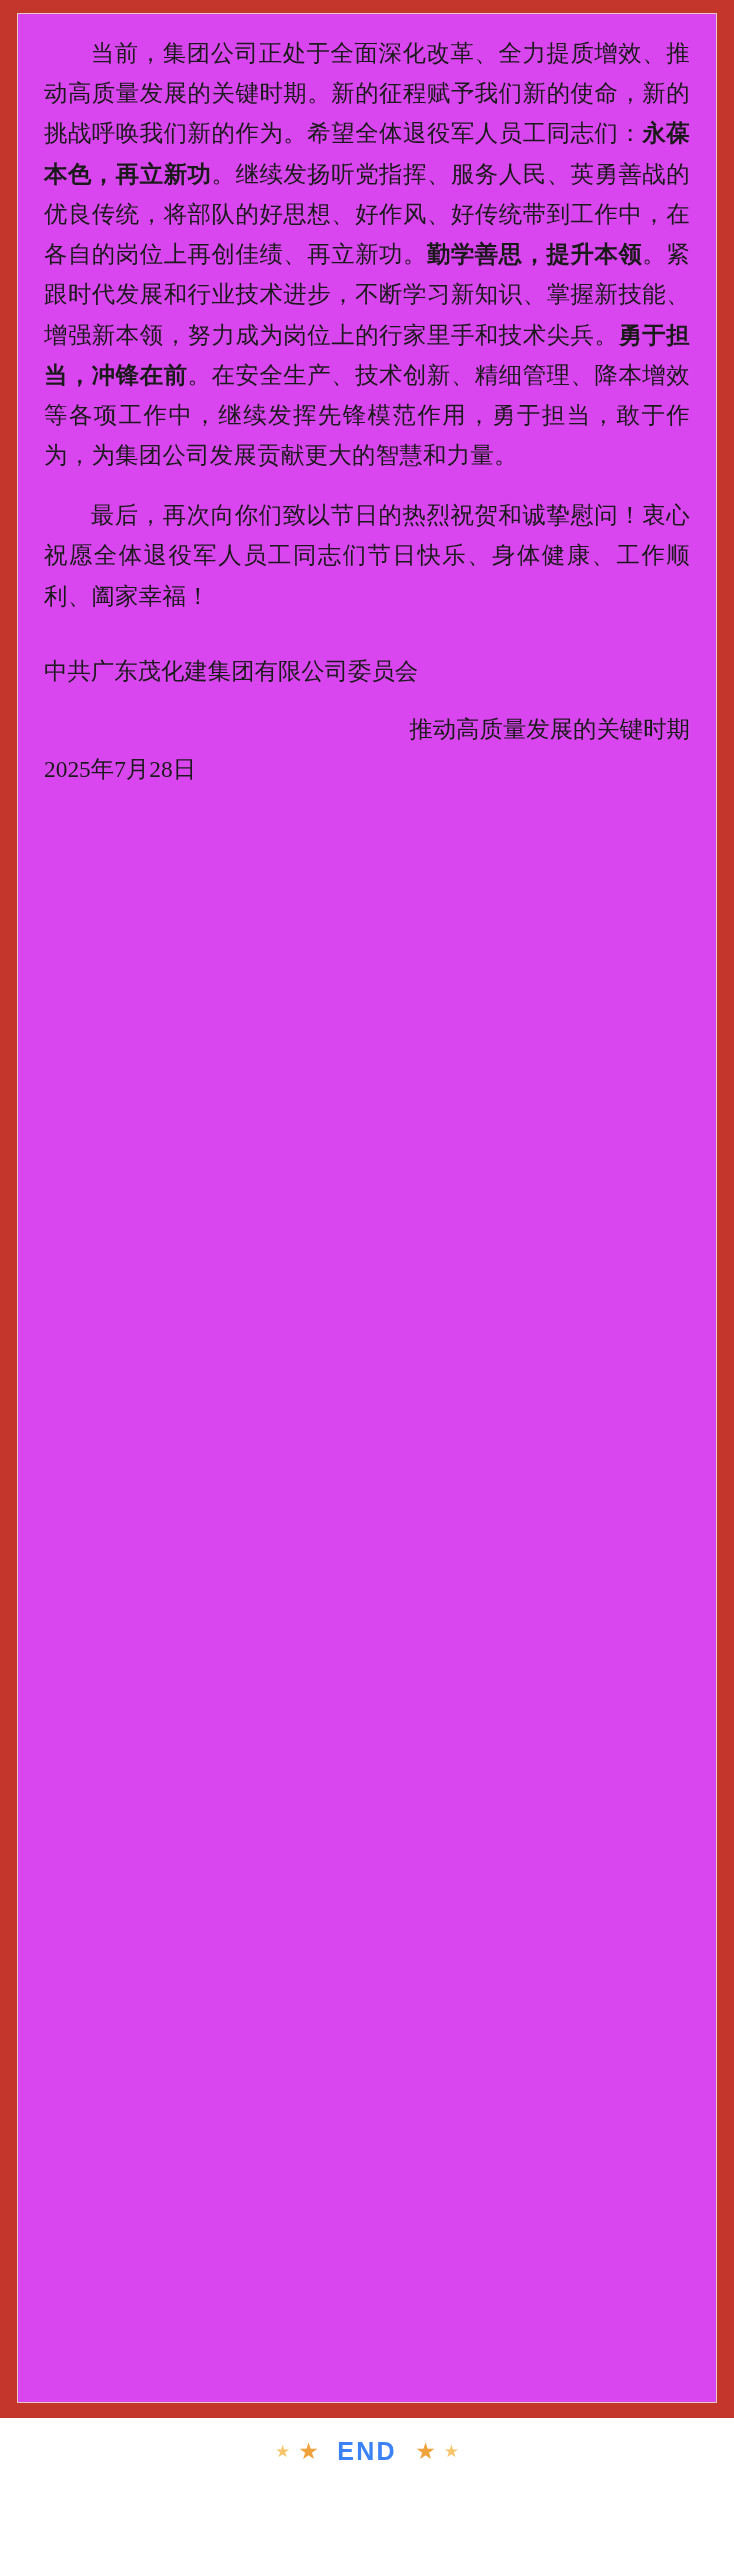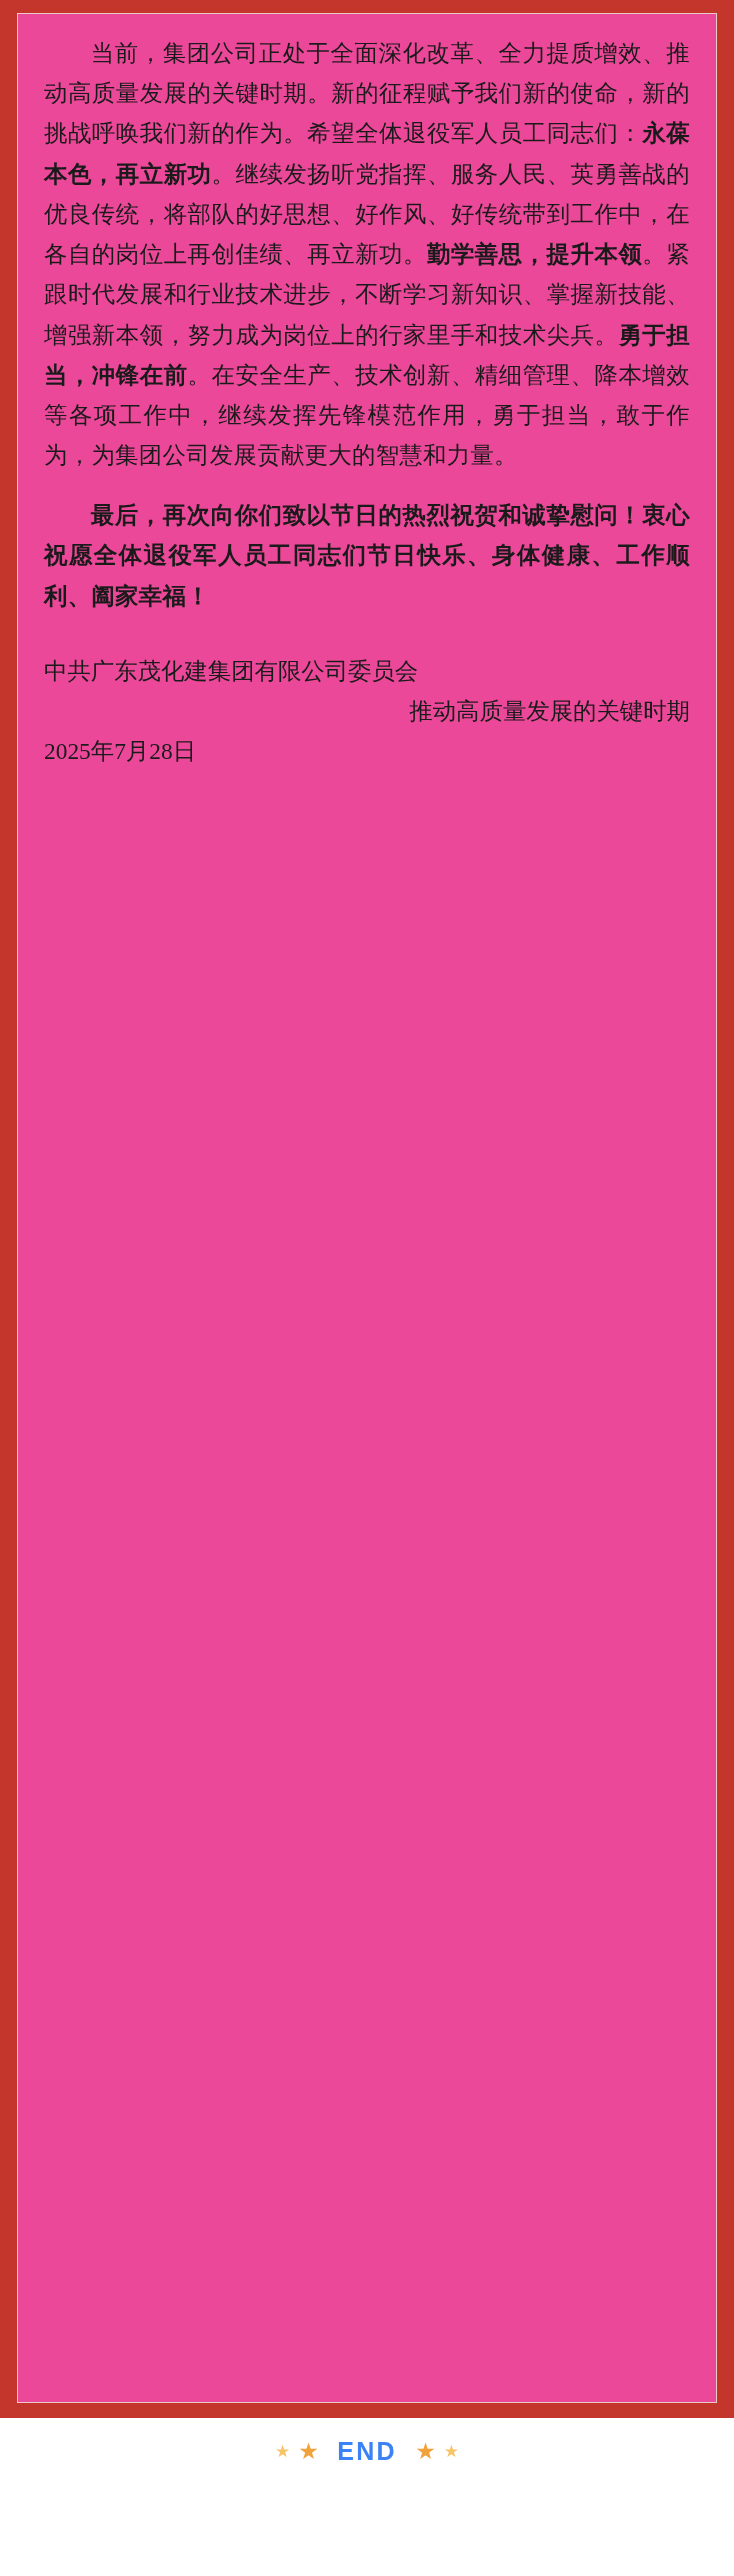--- a/index.html
+++ b/index.html
@@ -33,7 +33,7 @@
     box-sizing: border-box;
   }
   .doc-paper {
-    background: #ec4899;
+    background: #d946ef;
     border: 1.7px solid #e8c9c3;
     box-sizing: border-box;
     padding: 19.4px 26px 34px 26px;

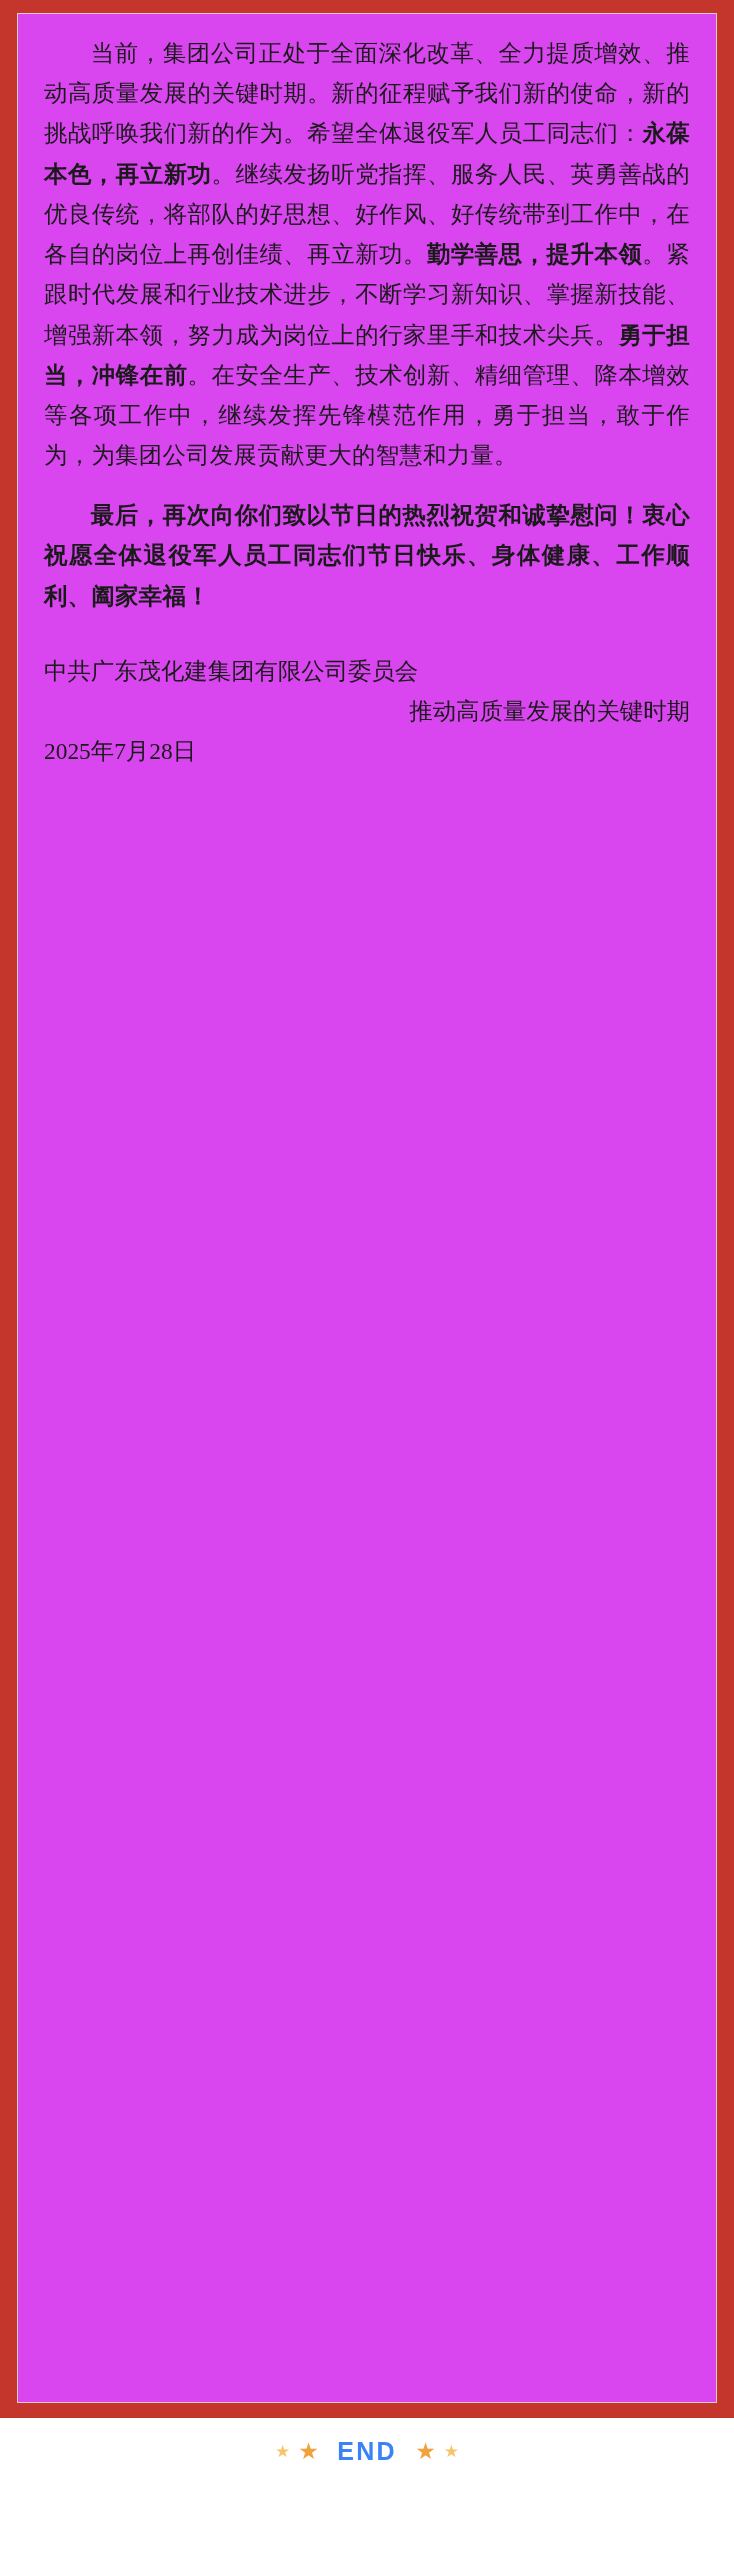--- a/index.html
+++ b/index.html
@@ -53,7 +53,6 @@
   }
   .para:last-of-type {
     margin-bottom: 4px;
-    font-weight: bold;
   }
   b.em {
     font-weight: bold;

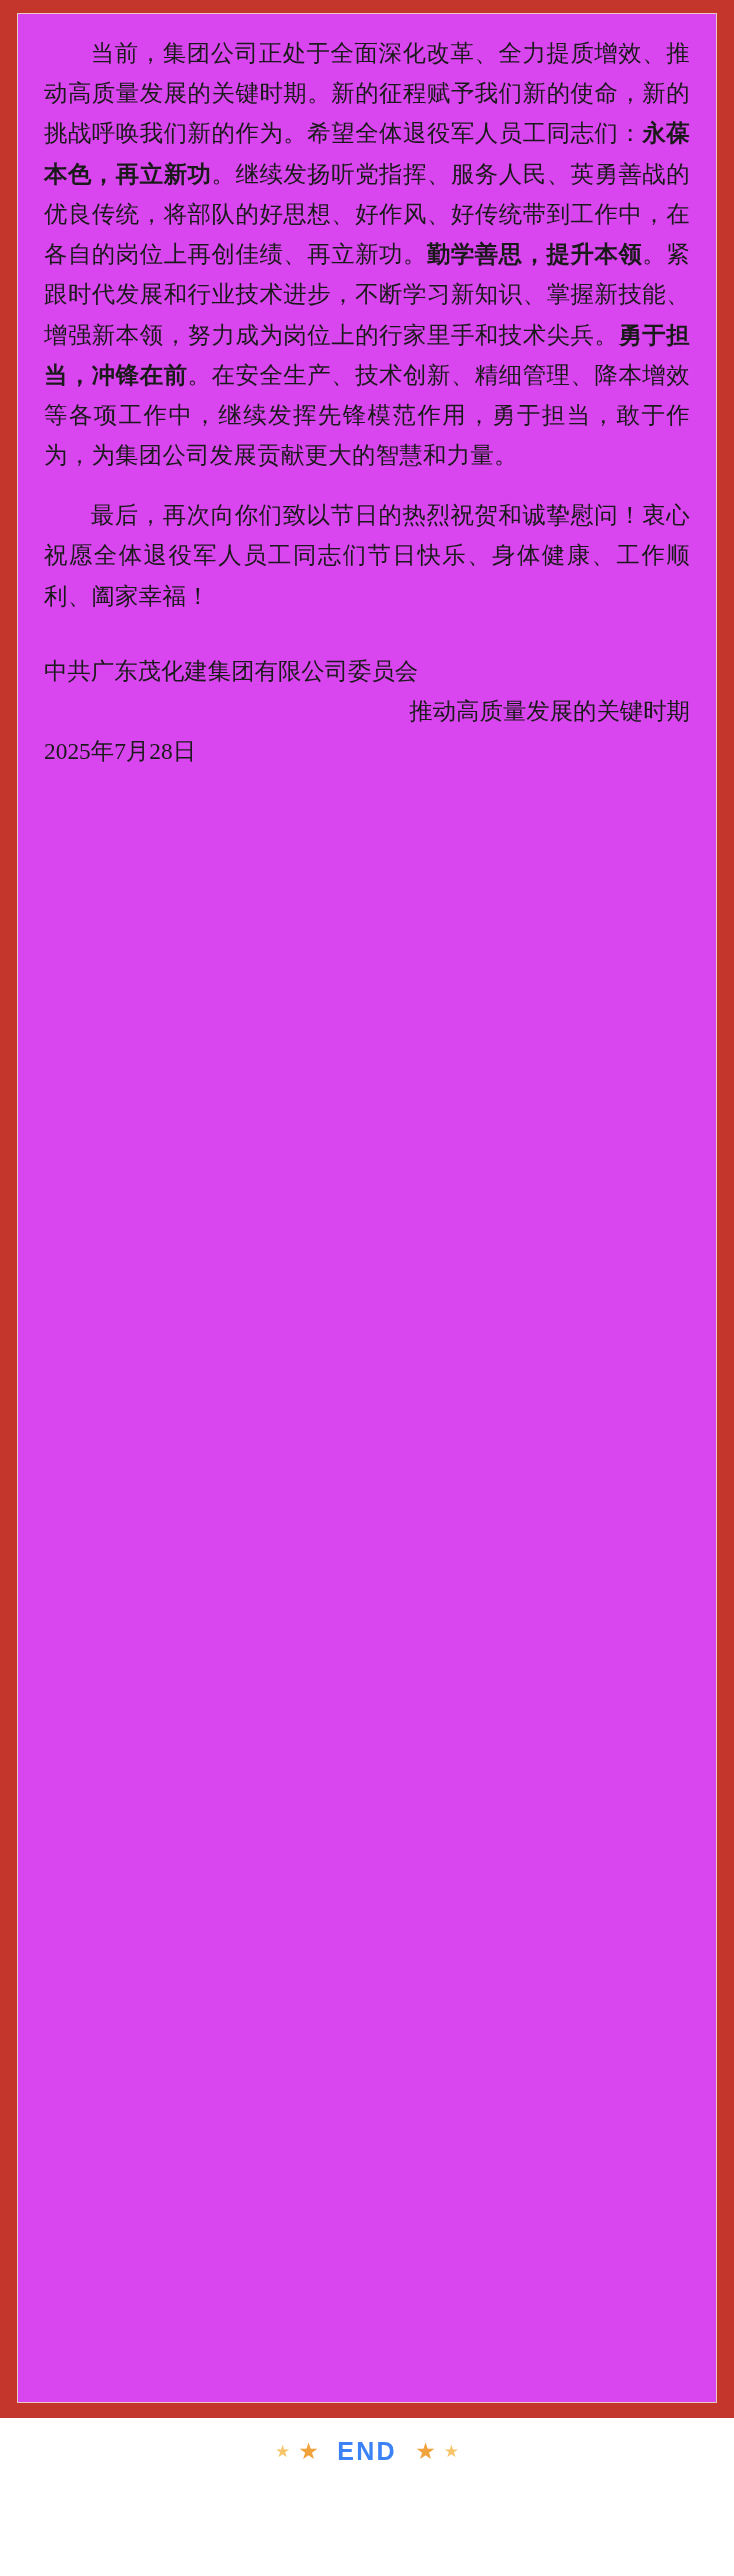--- a/index.html
+++ b/index.html
@@ -65,6 +65,7 @@
   }
   .sig-line {
     text-align: right;
+    margin-top: 18px;
   }
   .sig-line.first {
     text-align: justify;

